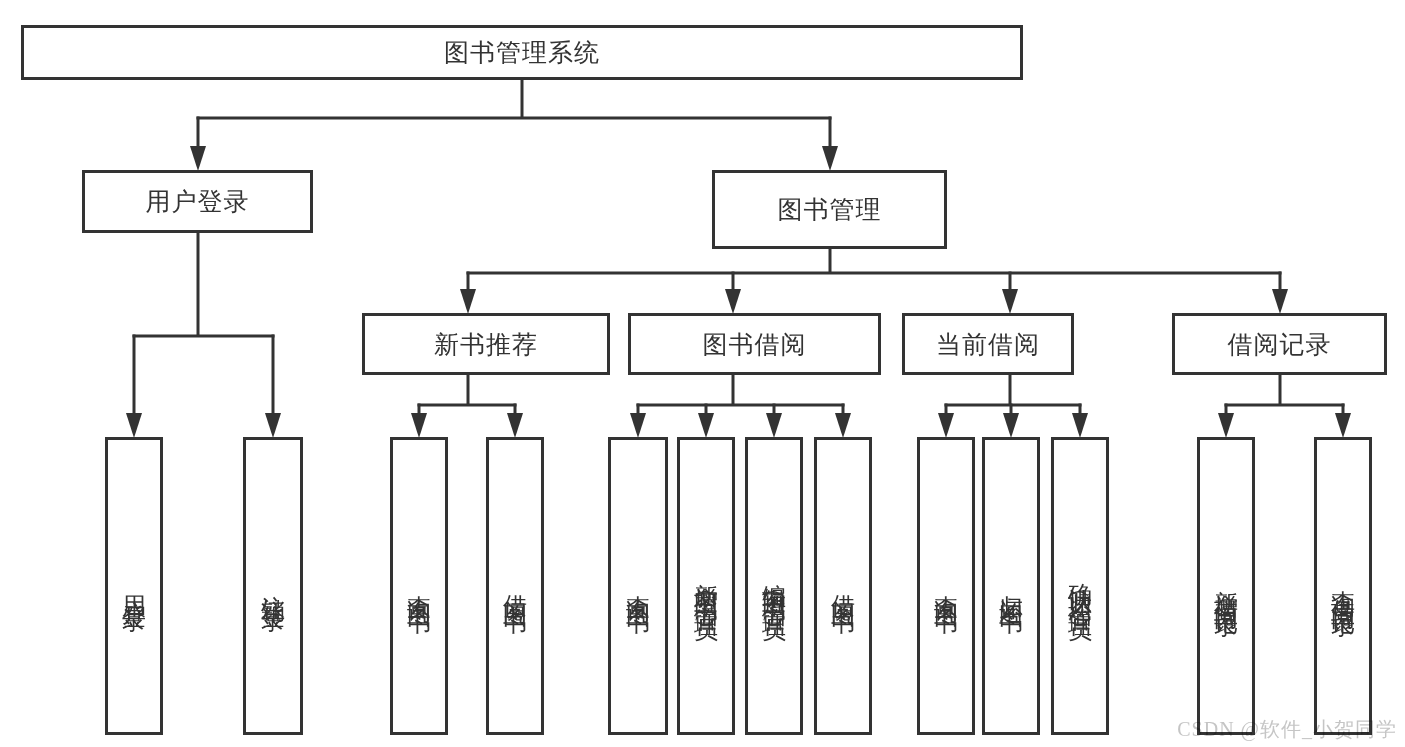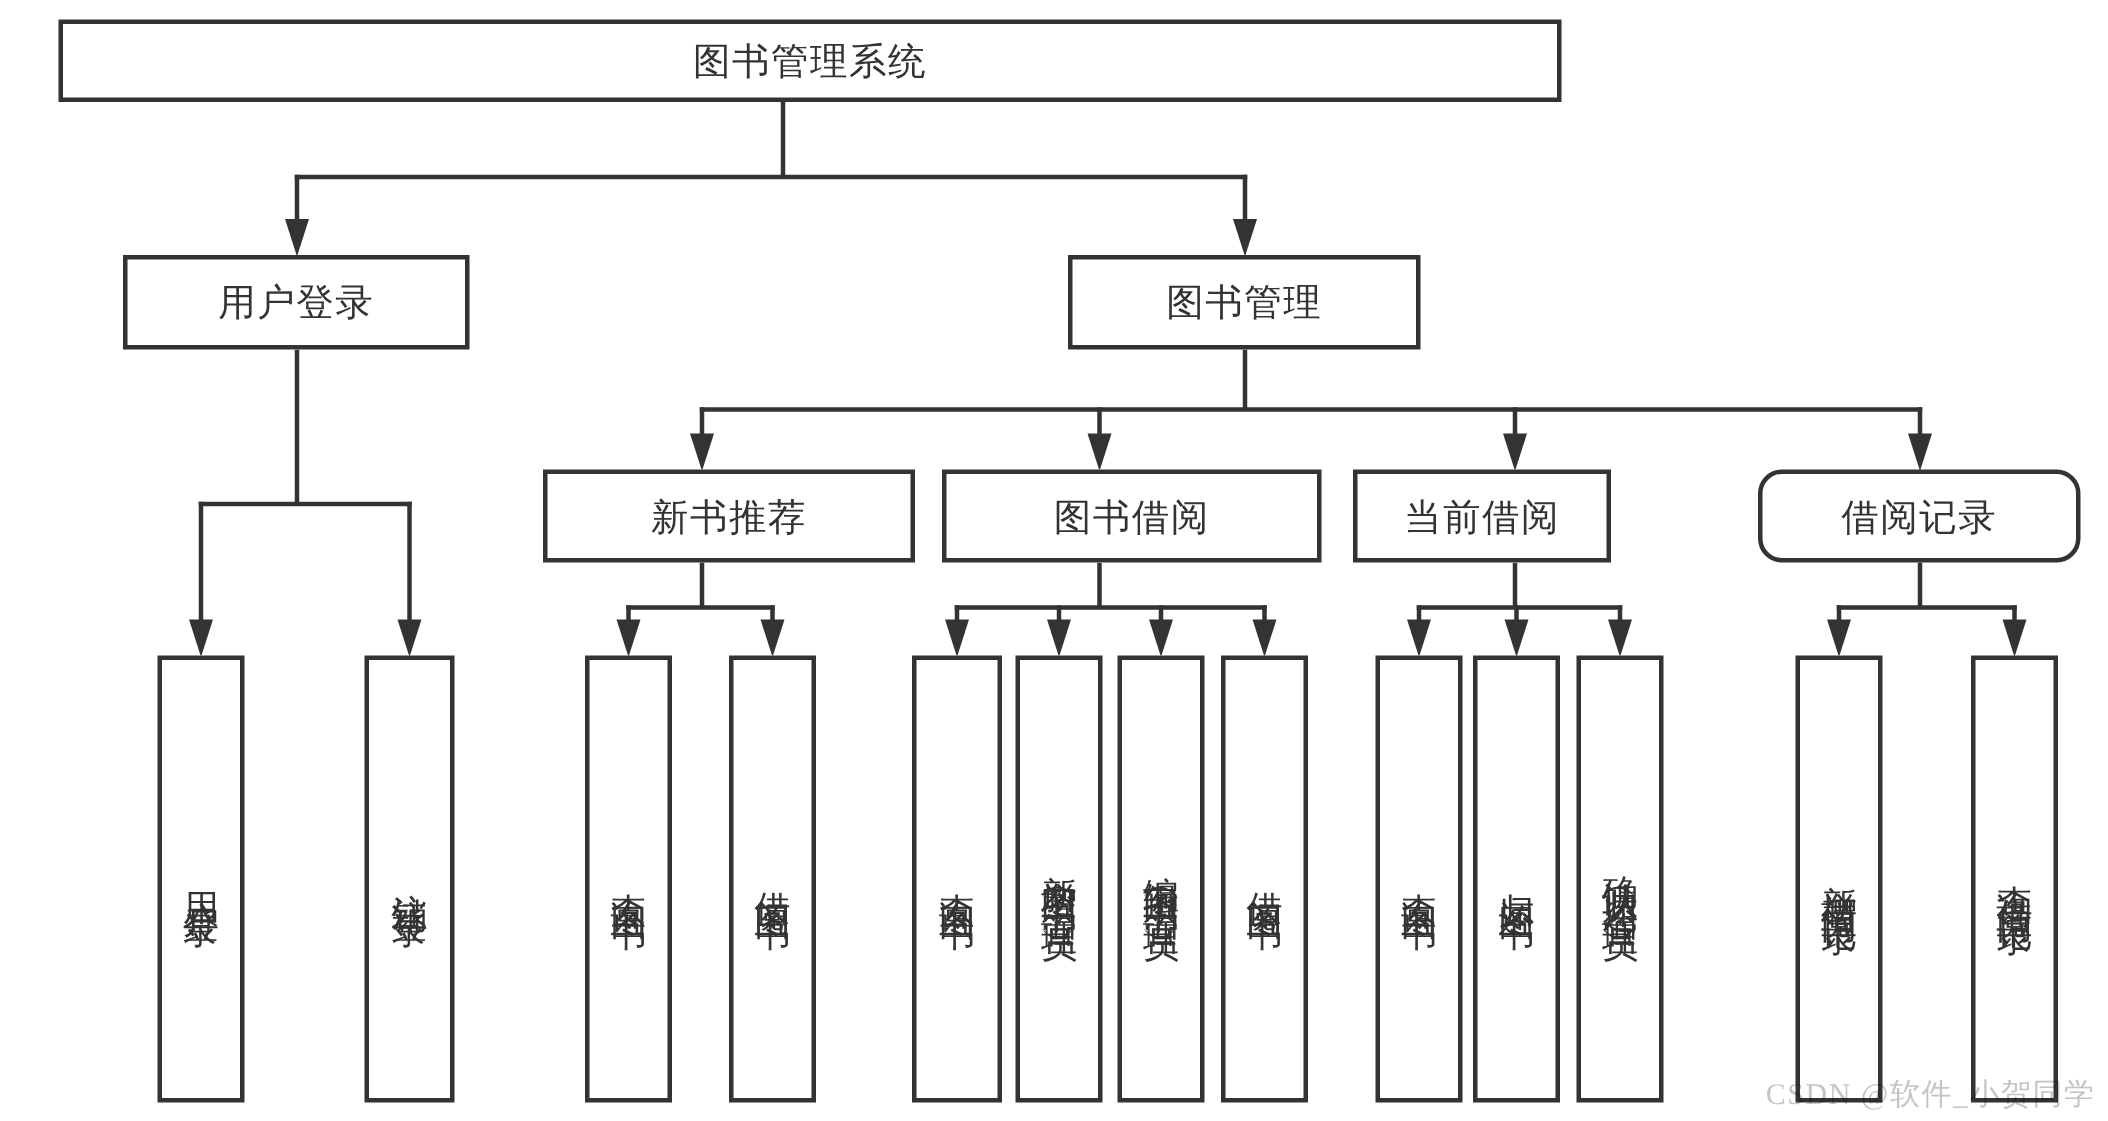--- a/index.html
+++ b/index.html
@@ -143,7 +143,7 @@
     </g>
   </svg>
 
-  <div class="hbox" style="left:21px; top:13px; width:1002px; height:55px;margin-left:18px;">
+  <div class="hbox" style="left:21px; top:25px; width:1002px; height:55px;">
     <span>图书管理系统</span>
   </div>
 

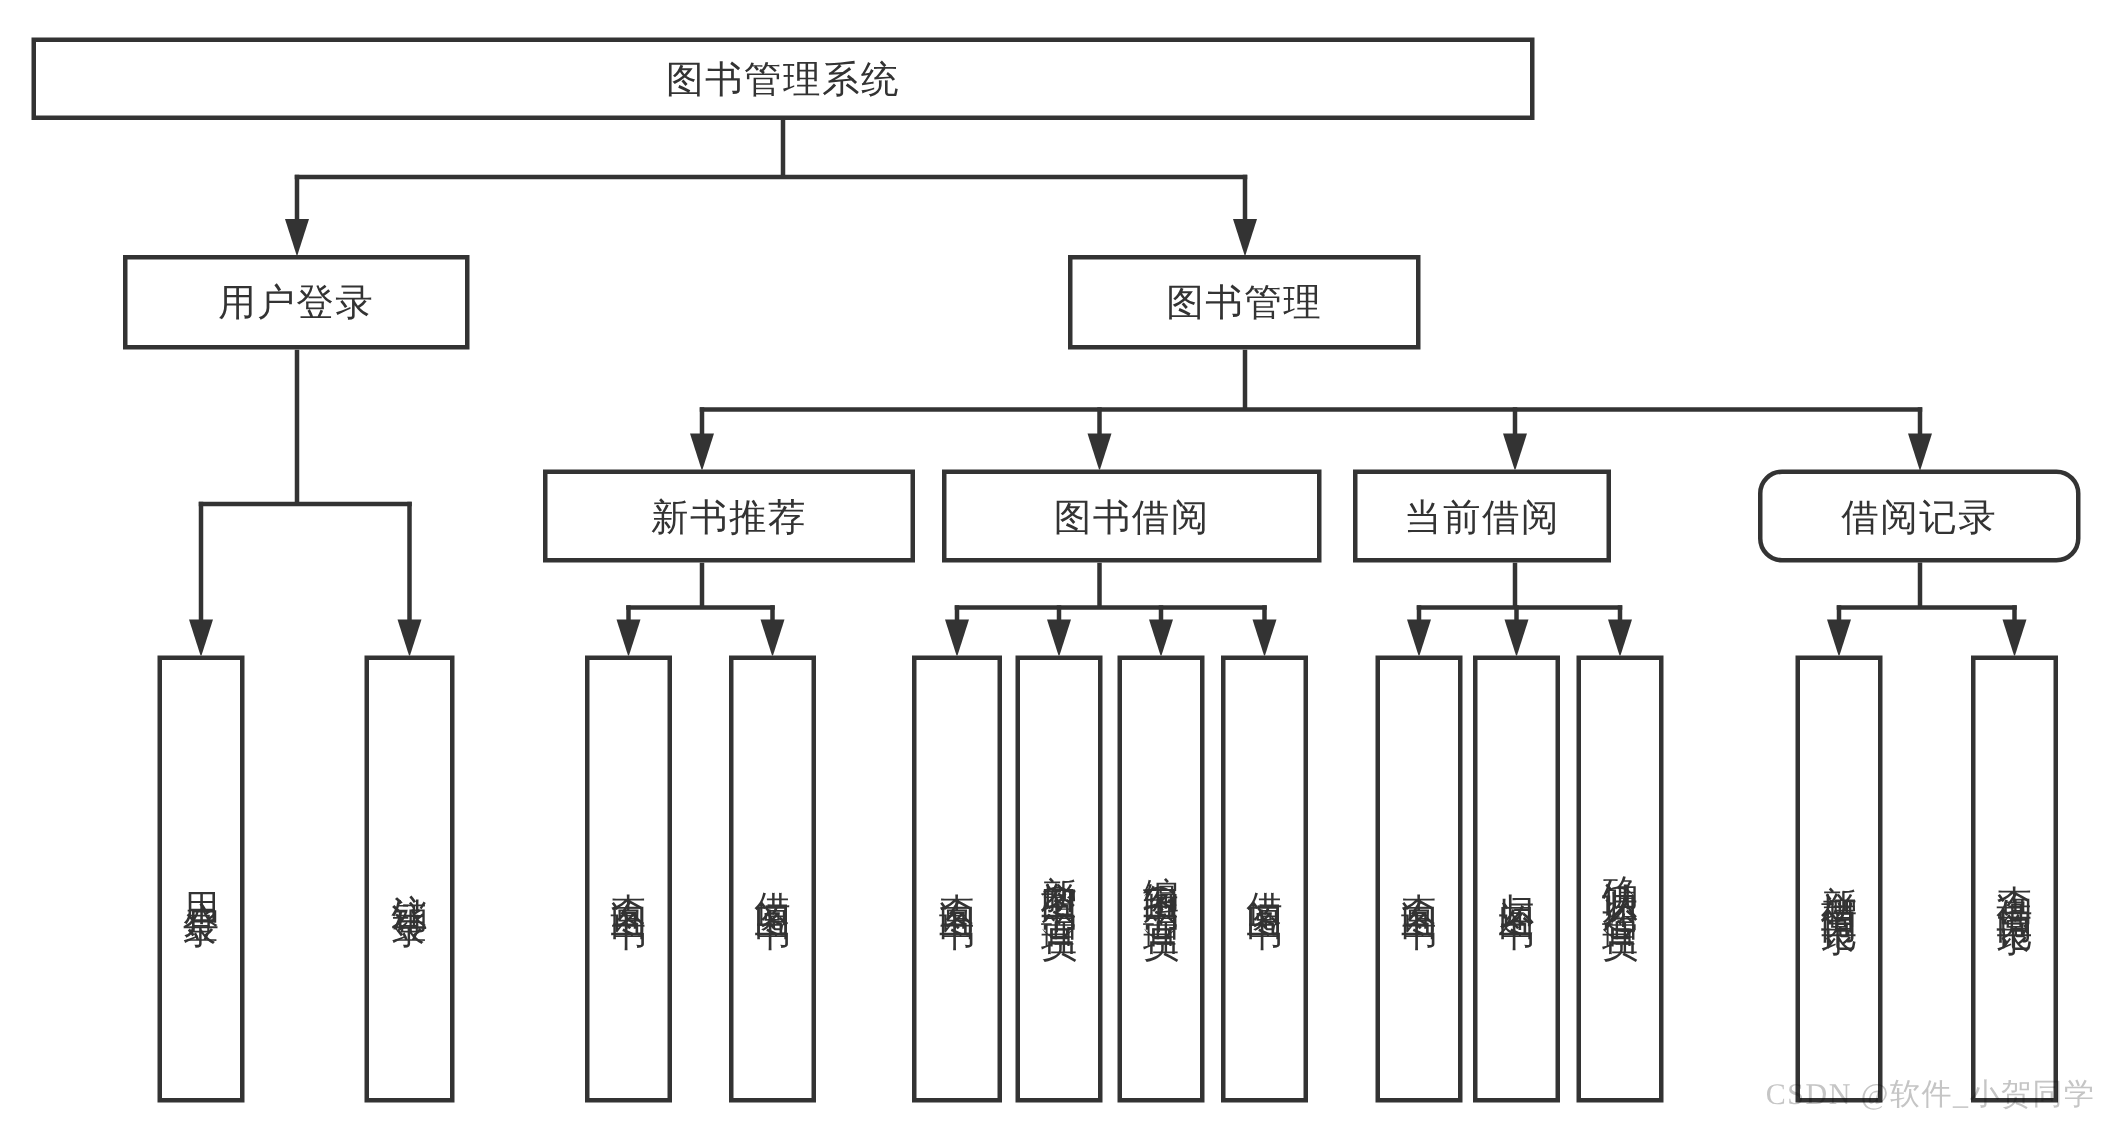--- a/index.html
+++ b/index.html
@@ -150,7 +150,7 @@
   <div class="hbox" style="left:82px; top:170px; width:231px; height:63px;">
     <span>用户登录</span>
   </div>
-  <div class="hbox" style="left:712px; top:170px; width:235px; height:63px;">
+  <div class="hbox" style="left:712px; top:170px; width:235px; height:79px;">
     <span>图书管理</span>
   </div>
 

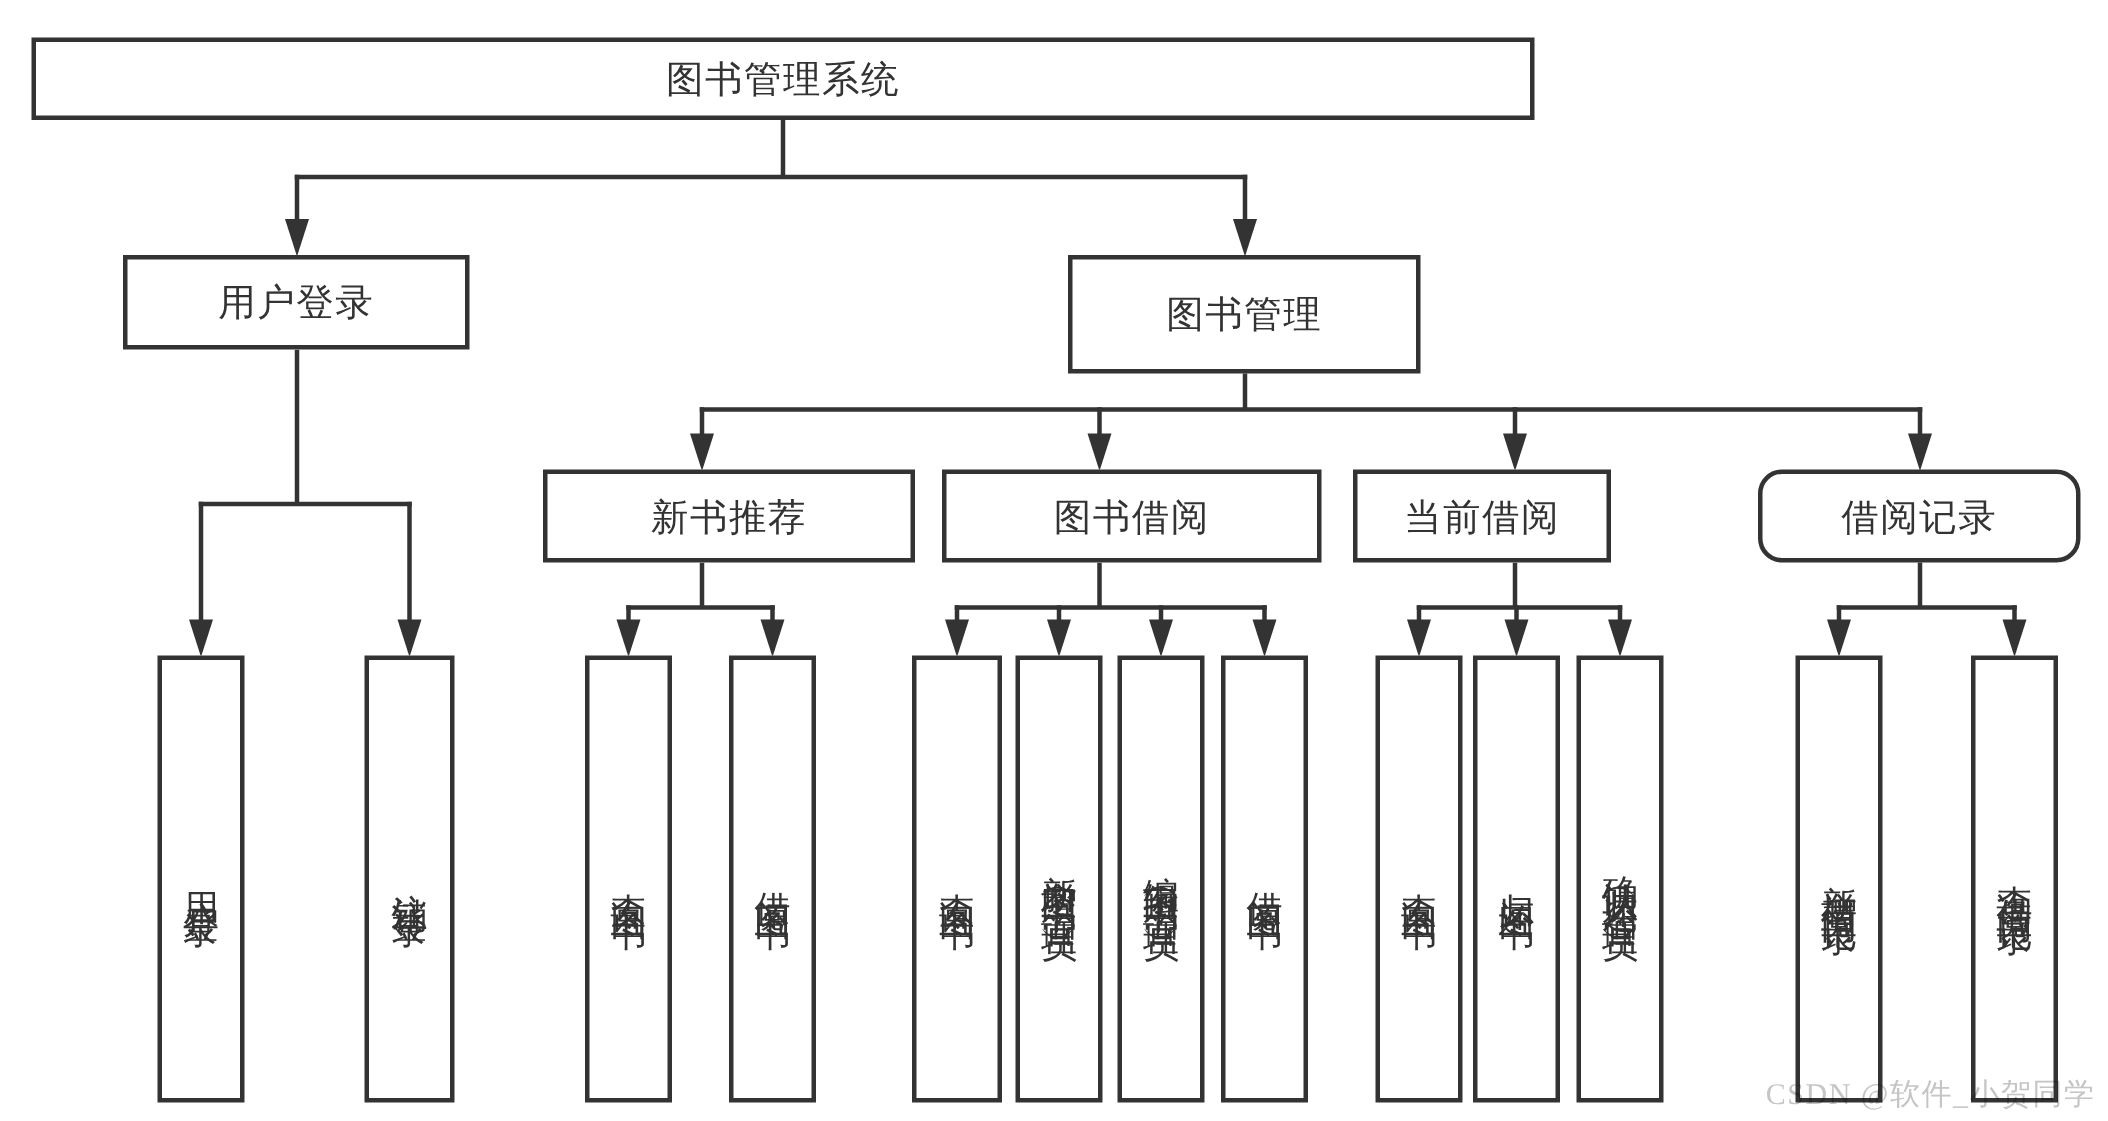--- a/index.html
+++ b/index.html
@@ -163,7 +163,7 @@
   <div class="hbox" style="left:902px; top:313px; width:172px; height:62px;">
     <span>当前借阅</span>
   </div>
-  <div class="hbox" style="left:1172px; top:313px; width:215px; height:62px;border-radius:16px;">
+  <div class="hbox" style="left:1172px; top:313px; width:215px; height:62px;">
     <span>借阅记录</span>
   </div>
 

